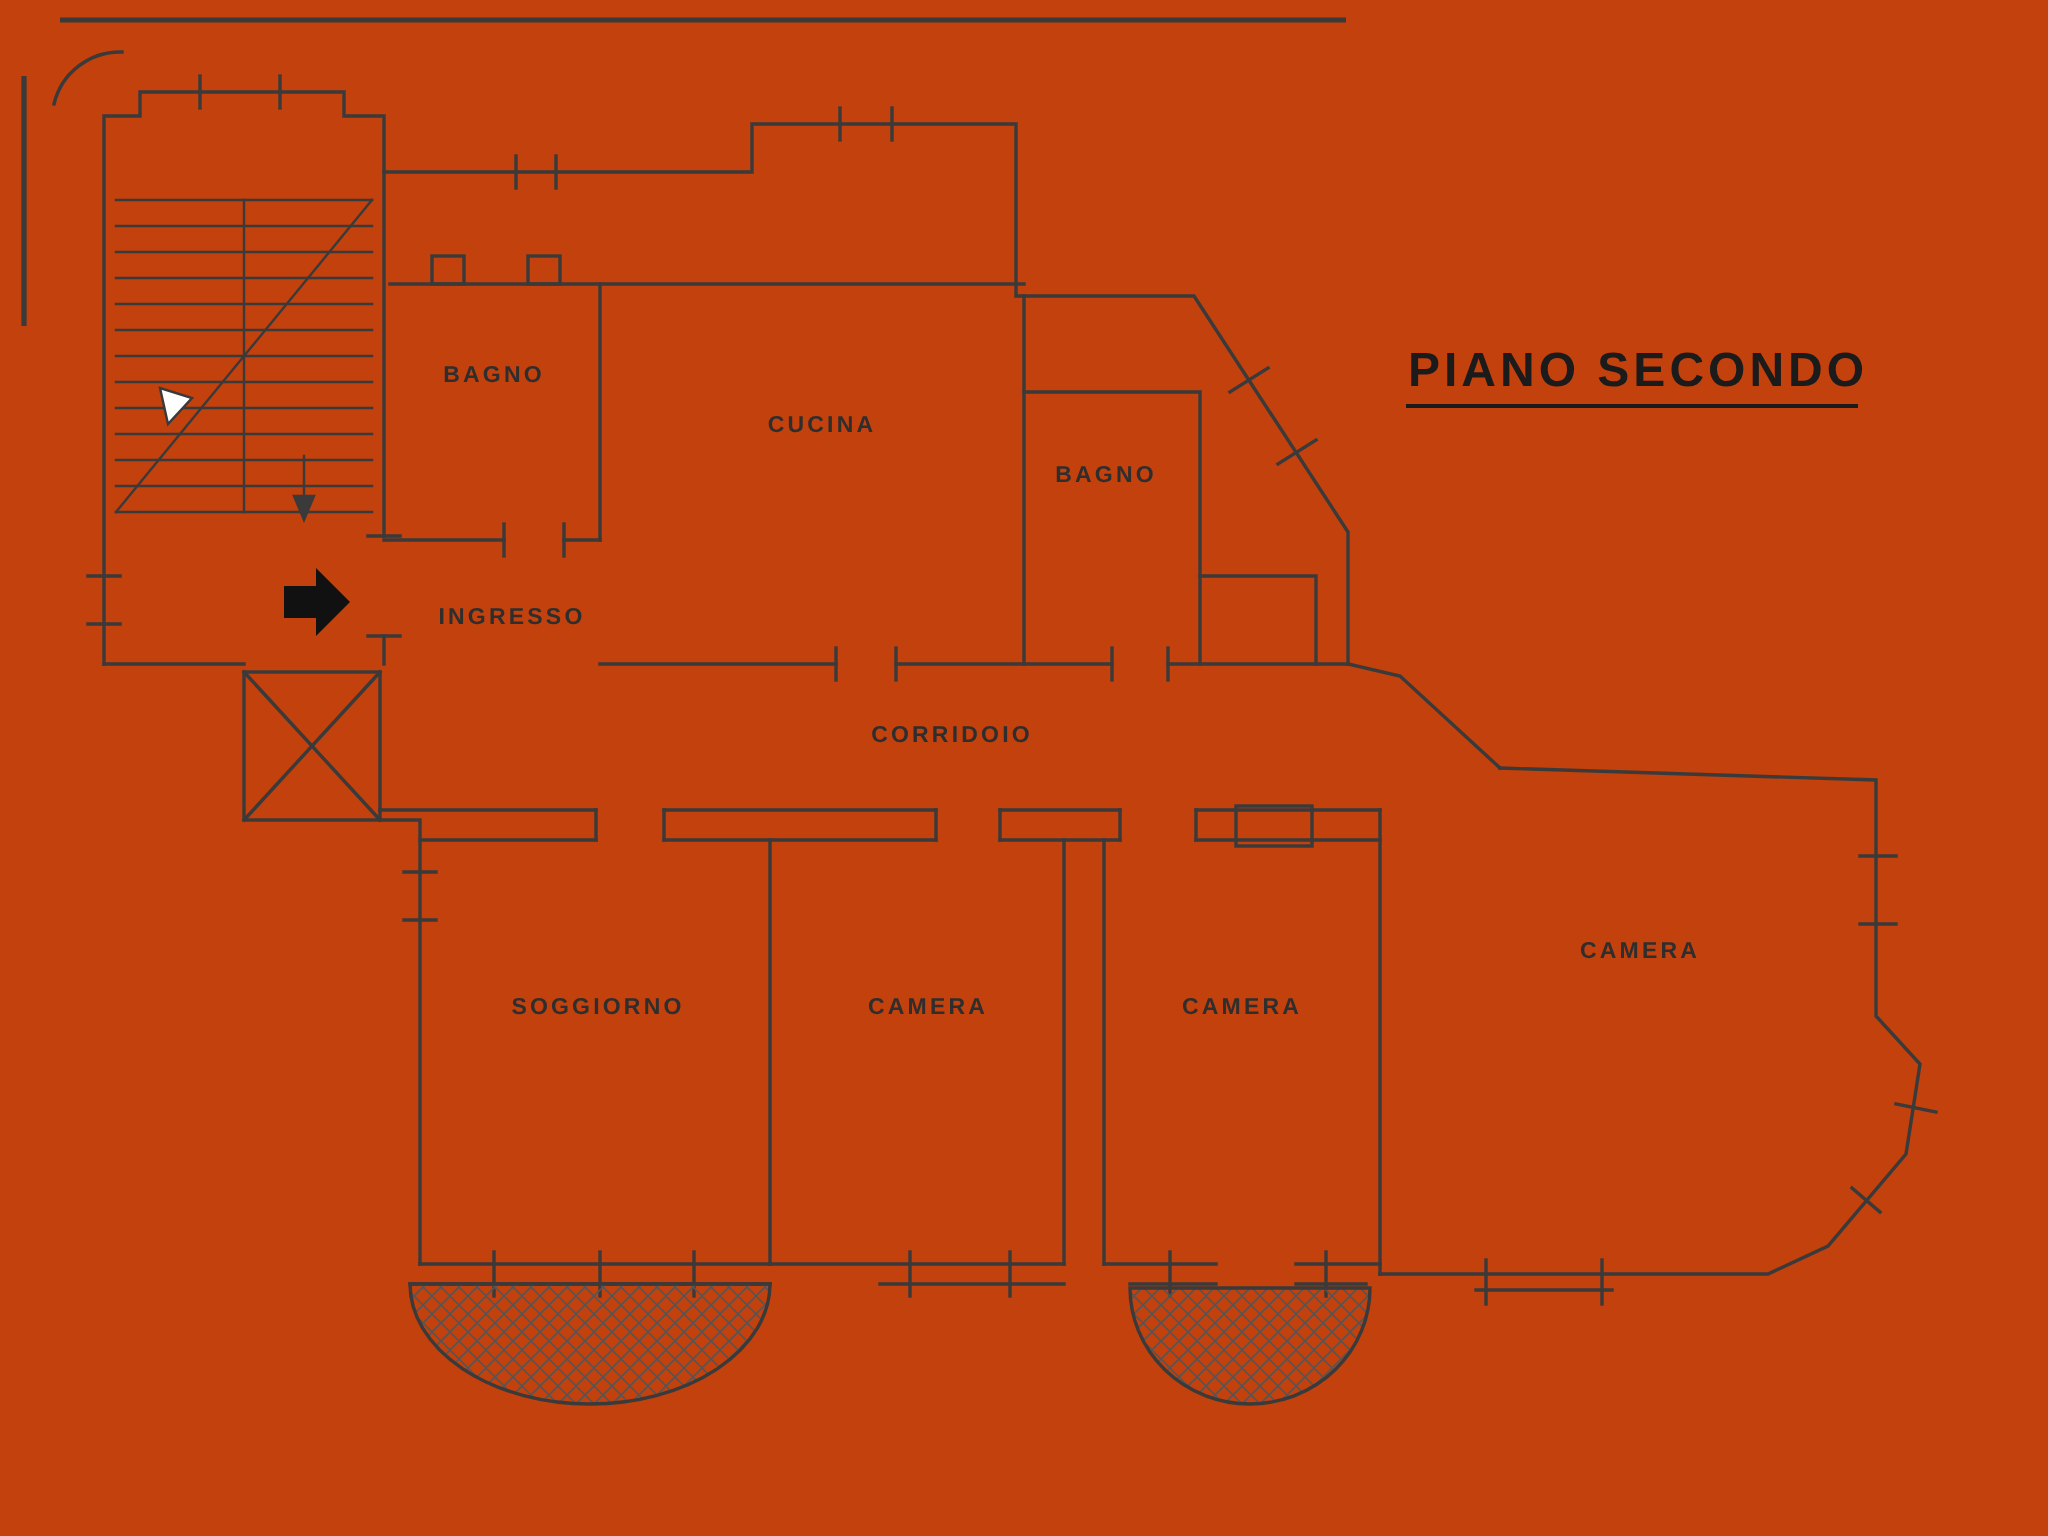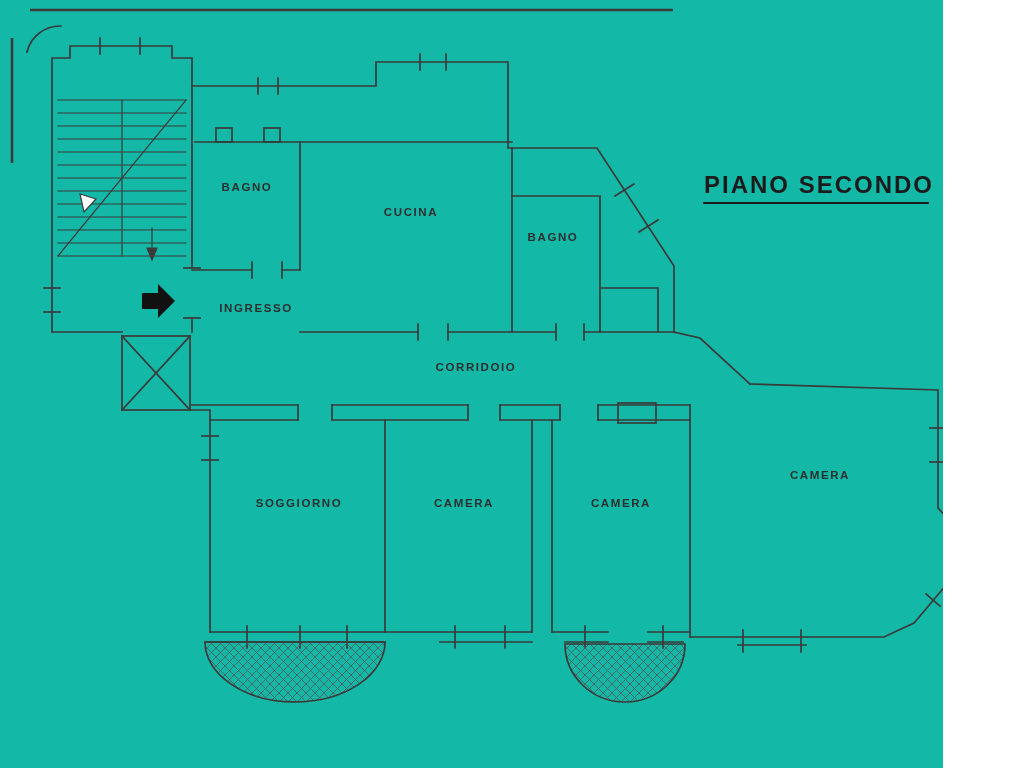--- a/index.html
+++ b/index.html
@@ -4,8 +4,8 @@
 <style>
   html, body { margin: 0; padding: 0; background: #ffffff; }
   .page {
-    width: 943px; height: 768px; position: relative;
-    background: #14b8a6; overflow: hidden;
+    width: 1024px; height: 768px; position: relative;
+    background: #c2410c; overflow: hidden;
     font-family: "Liberation Sans", sans-serif;
   }
   svg { position: absolute; left: 0; top: 0; }

